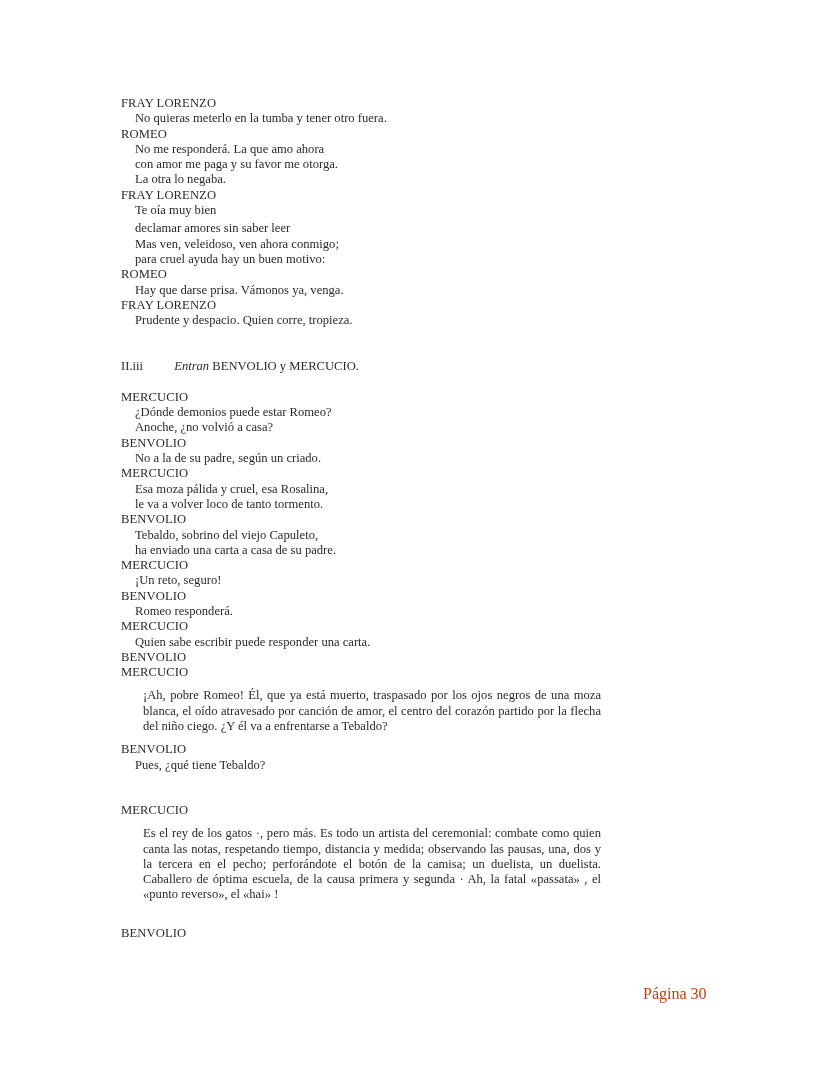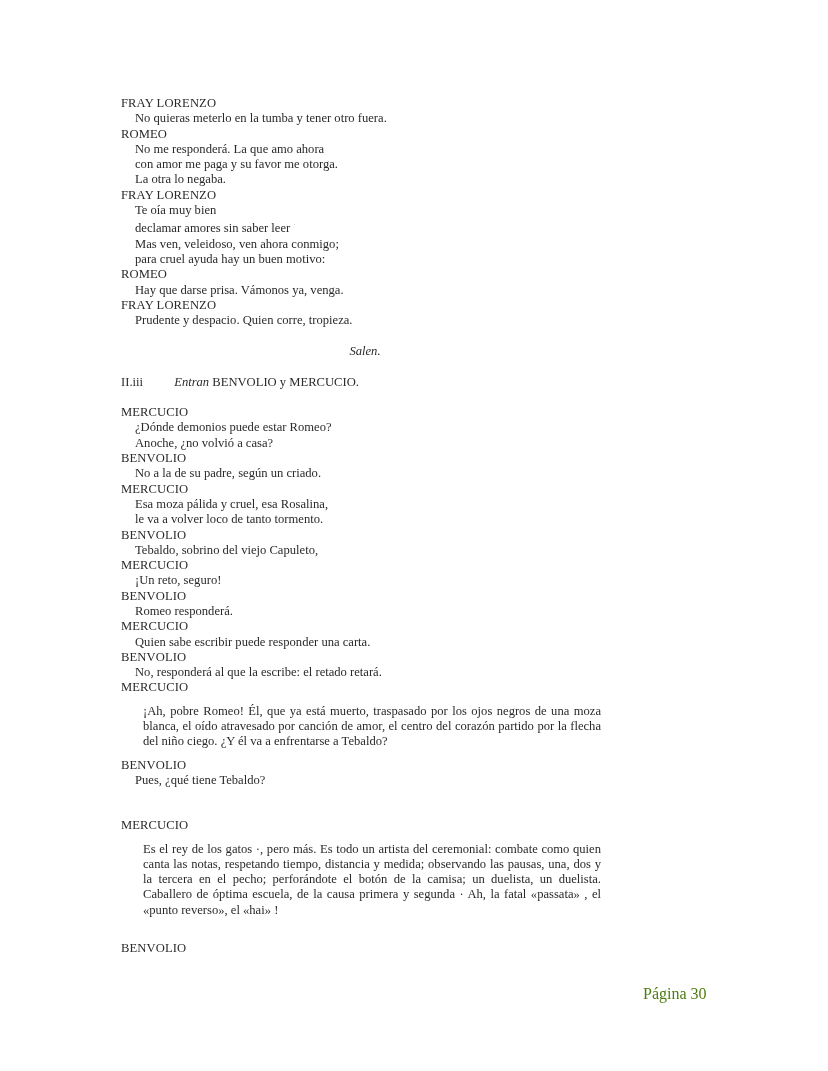--- a/index.html
+++ b/index.html
@@ -47,7 +47,6 @@
       <p class="speaker">FRAY LORENZO</p>
       <p class="line">Prudente y despacio. Quien corre, tropieza.</p>
       <div class="gap1"></div>
-      <p class="stage-center">Salen.</p>
       <div class="gap1"></div>
       <p class="scene" style="white-space: pre;"><span>II.iii </span><em>Entran</em><span> BENVOLIO y MERCUCIO.</span></p>
       <div class="gap1"></div>

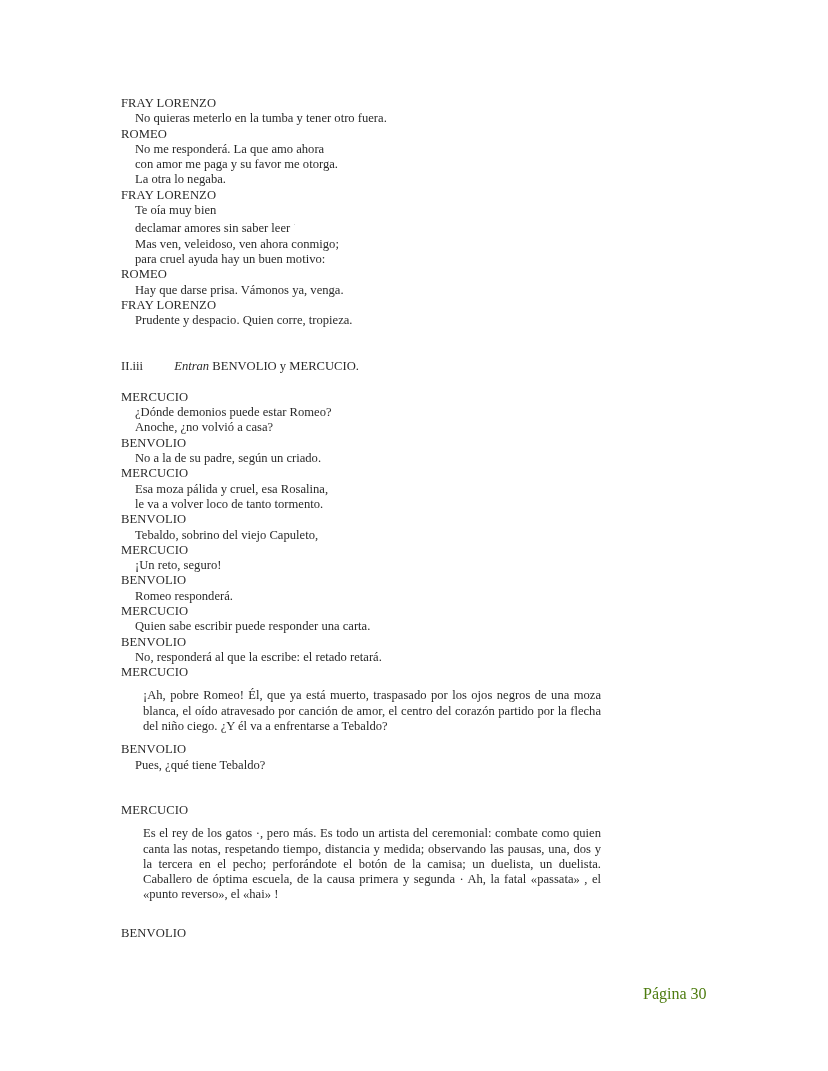--- a/index.html
+++ b/index.html
@@ -60,6 +60,7 @@
       <p class="line">le va a volver loco de tanto tormento.</p>
       <p class="speaker">BENVOLIO</p>
       <p class="line">Tebaldo, sobrino del viejo Capuleto,</p>
+      <p class="line">ha enviado una carta a casa de su padre.</p>
       <p class="speaker">MERCUCIO</p>
       <p class="line">¡Un reto, seguro!</p>
       <p class="speaker">BENVOLIO</p>

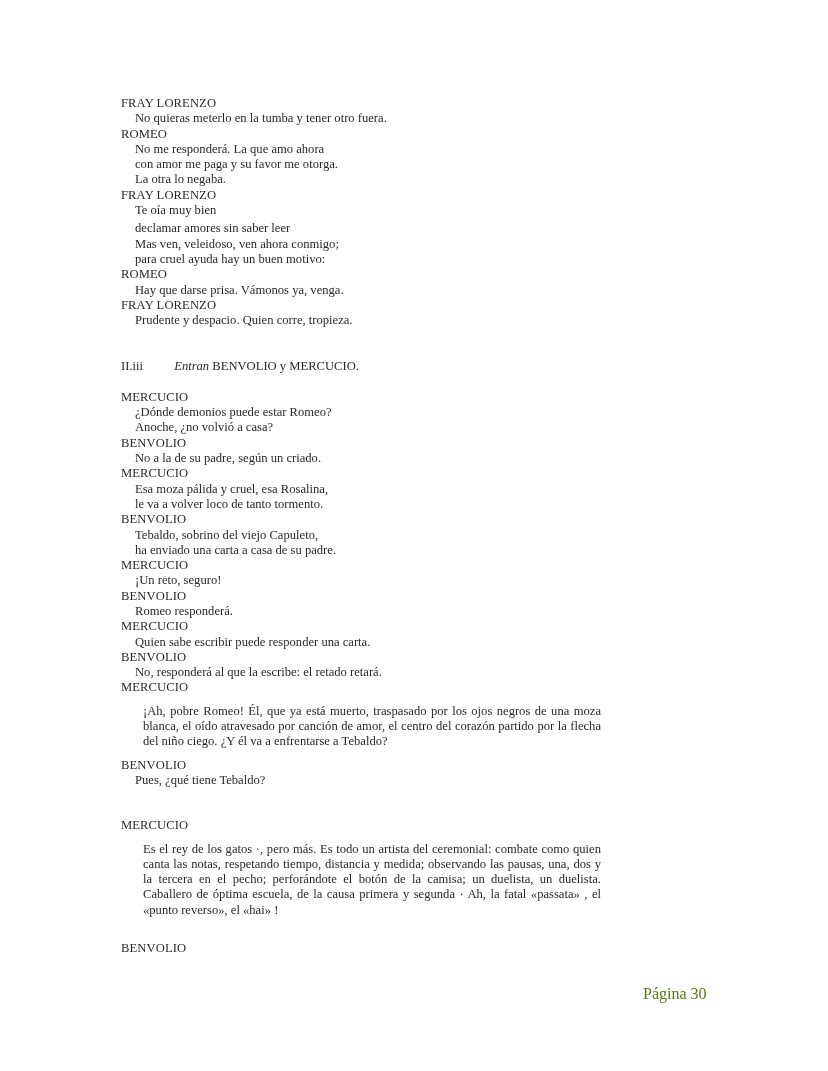--- a/index.html
+++ b/index.html
@@ -68,7 +68,6 @@
       <p class="speaker">MERCUCIO</p>
       <p class="line">Quien sabe escribir puede responder una carta.</p>
       <p class="speaker">BENVOLIO</p>
-      <p class="line">No, responderá al que la escribe: el retado retará.</p>
       <p class="speaker">MERCUCIO</p>
       <p class="para">¡Ah, pobre Romeo! Él, que ya está muerto, traspasado por los ojos negros de una moza blanca, el oído atravesado por canción de amor, el centro del corazón partido por la flecha del niño ciego. ¿Y él va a enfrentarse a Tebaldo?</p>
       <p class="speaker">BENVOLIO</p>

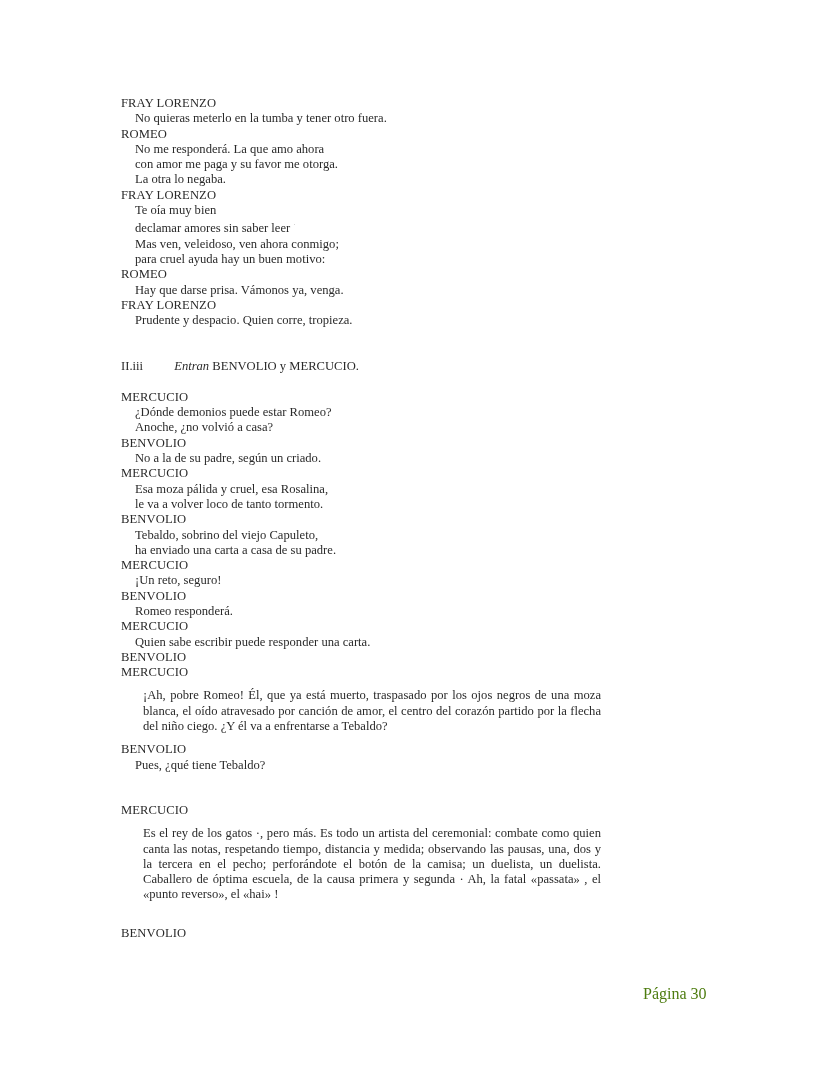--- a/index.html
+++ b/index.html
@@ -23,7 +23,7 @@
     .mark { font-size: 6px; vertical-align: super; color: #999; }
     .footer {
       position: absolute; left: 643px; top: 985px;
-      font-family: "Liberation Serif", serif; font-size: 16px; color: #4d7c0f;
+      font-family: "Liberation Serif", serif; font-size: 16px; color: #c2410c;
     }
   </style>
 </head>

